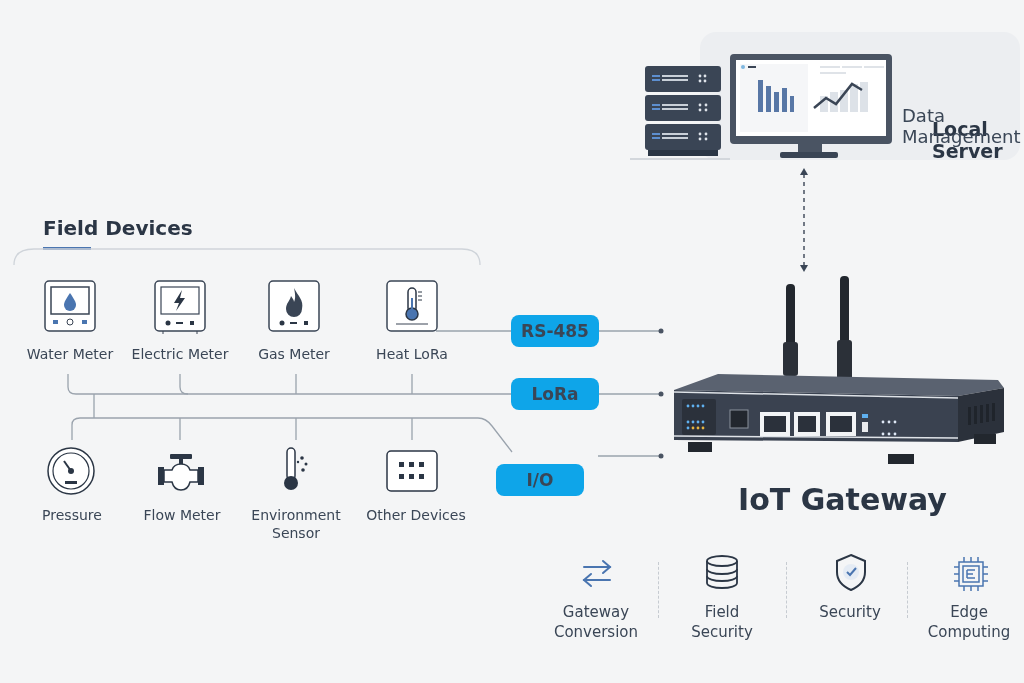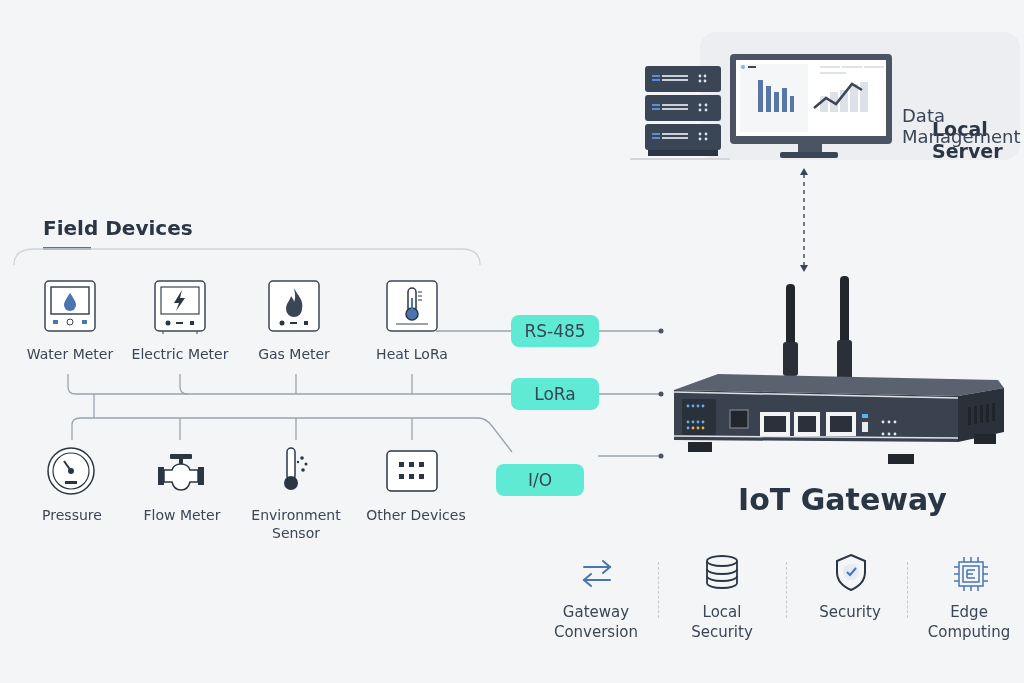--- a/index.html
+++ b/index.html
@@ -11,7 +11,7 @@
   .field-title{left:43px;top:216px;font-size:20px;font-weight:bold;color:#2b3645;}
   .field-underline{left:43px;top:247px;width:48px;height:3px;background:#4a75b0;}
   .dev-label{font-size:14px;color:#3a4656;text-align:center;width:120px;line-height:18px;}
-  .proto{width:88px;height:32px;background:#5eead4;border-radius:8px;font-size:17px;color:#3a4656;display:flex;align-items:center;justify-content:center;}
+  .proto{width:88px;height:32px;background:#0ea5e9;border-radius:8px;font-size:17px;color:#3a4656;display:flex;align-items:center;justify-content:center;font-weight:bold;}
   .gw-title{left:738px;top:482px;font-size:30px;font-weight:bold;color:#2b3645;}
   .feat-label{font-size:15px;color:#3a4656;text-align:center;width:110px;line-height:20px;}
   .feat-div{width:0;height:56px;border-left:1px dashed #c6cbd1;}

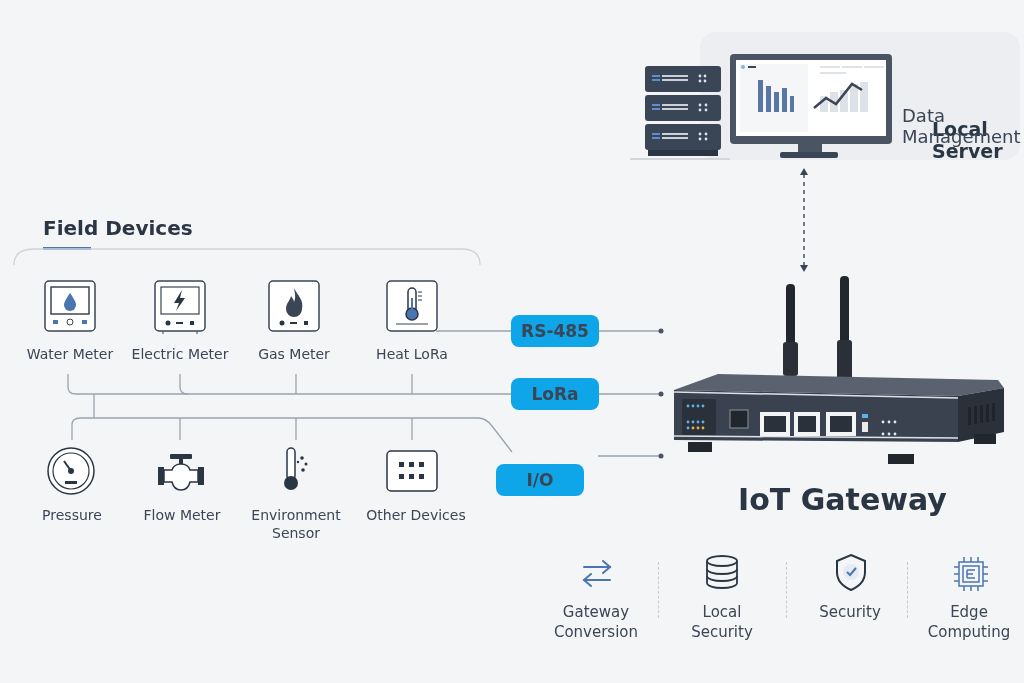--- a/index.html
+++ b/index.html
@@ -338,7 +338,7 @@
   <div>Conversion</div>
 </div>
 <div class="abs feat-label" style="left:667px;top:602px;">
-  <div>Local</div>
+  <div>Field</div>
   <div>Security</div>
 </div>
 <div class="abs feat-label" style="left:795px;top:602px;">

